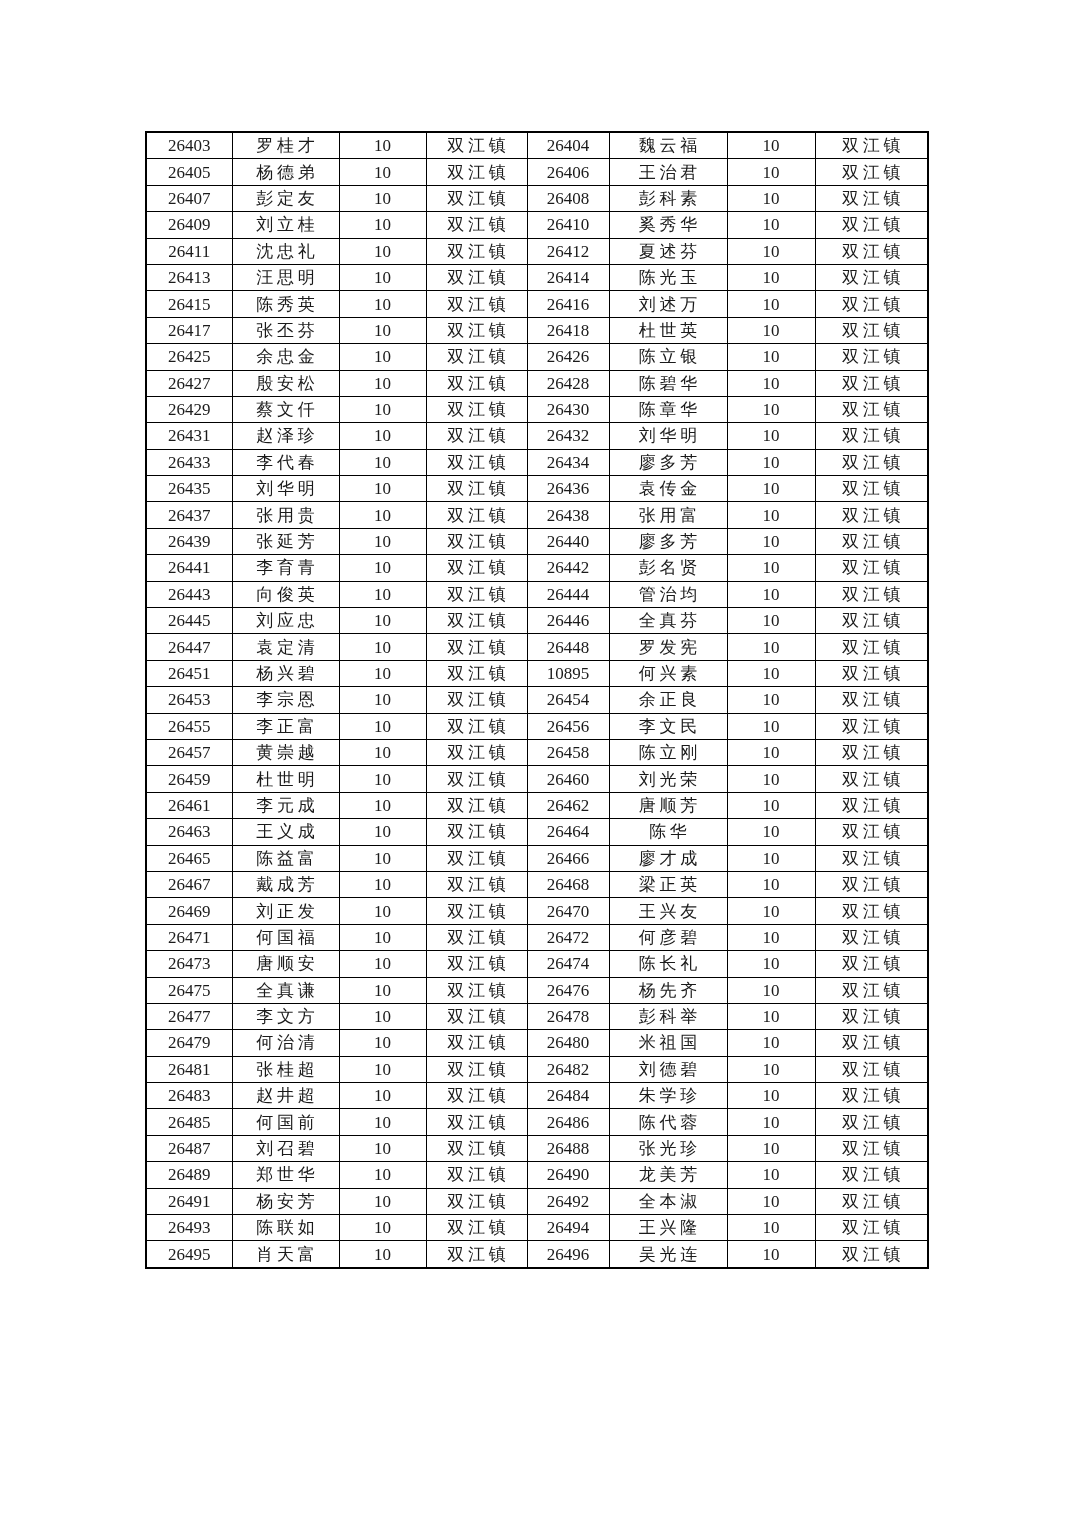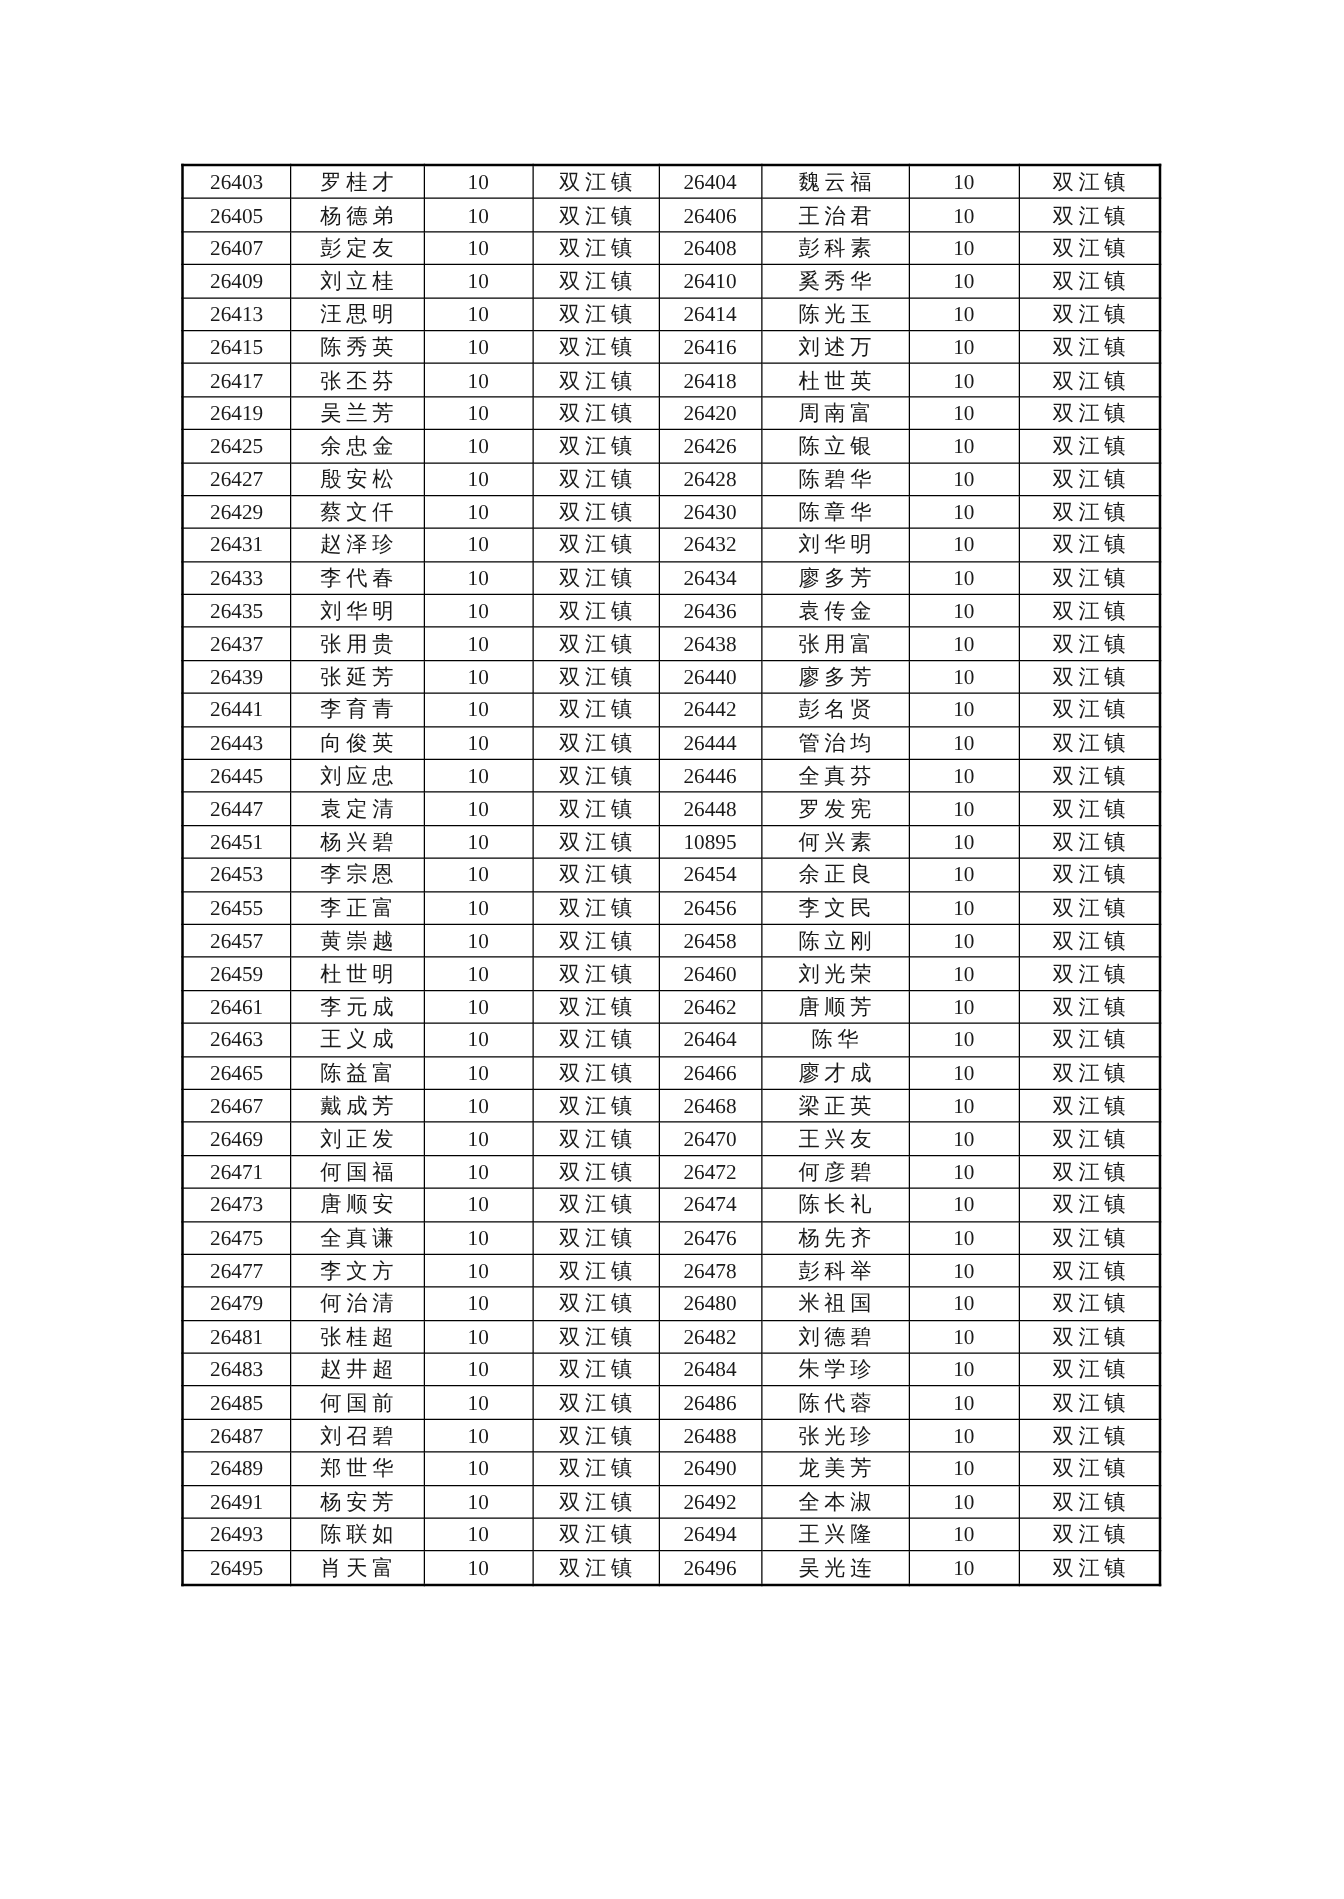--- a/index.html
+++ b/index.html
@@ -115,6 +115,16 @@
           <td class="c-town">双江镇</td>
         </tr>
         <tr>
+          <td class="c-id">26411</td>
+          <td class="c-name">沈忠礼</td>
+          <td class="c-qty">10</td>
+          <td class="c-town">双江镇</td>
+          <td class="c-id">26412</td>
+          <td class="c-name">夏述芬</td>
+          <td class="c-qty">10</td>
+          <td class="c-town">双江镇</td>
+        </tr>
+        <tr>
           <td class="c-id">26413</td>
           <td class="c-name">汪思明</td>
           <td class="c-qty">10</td>

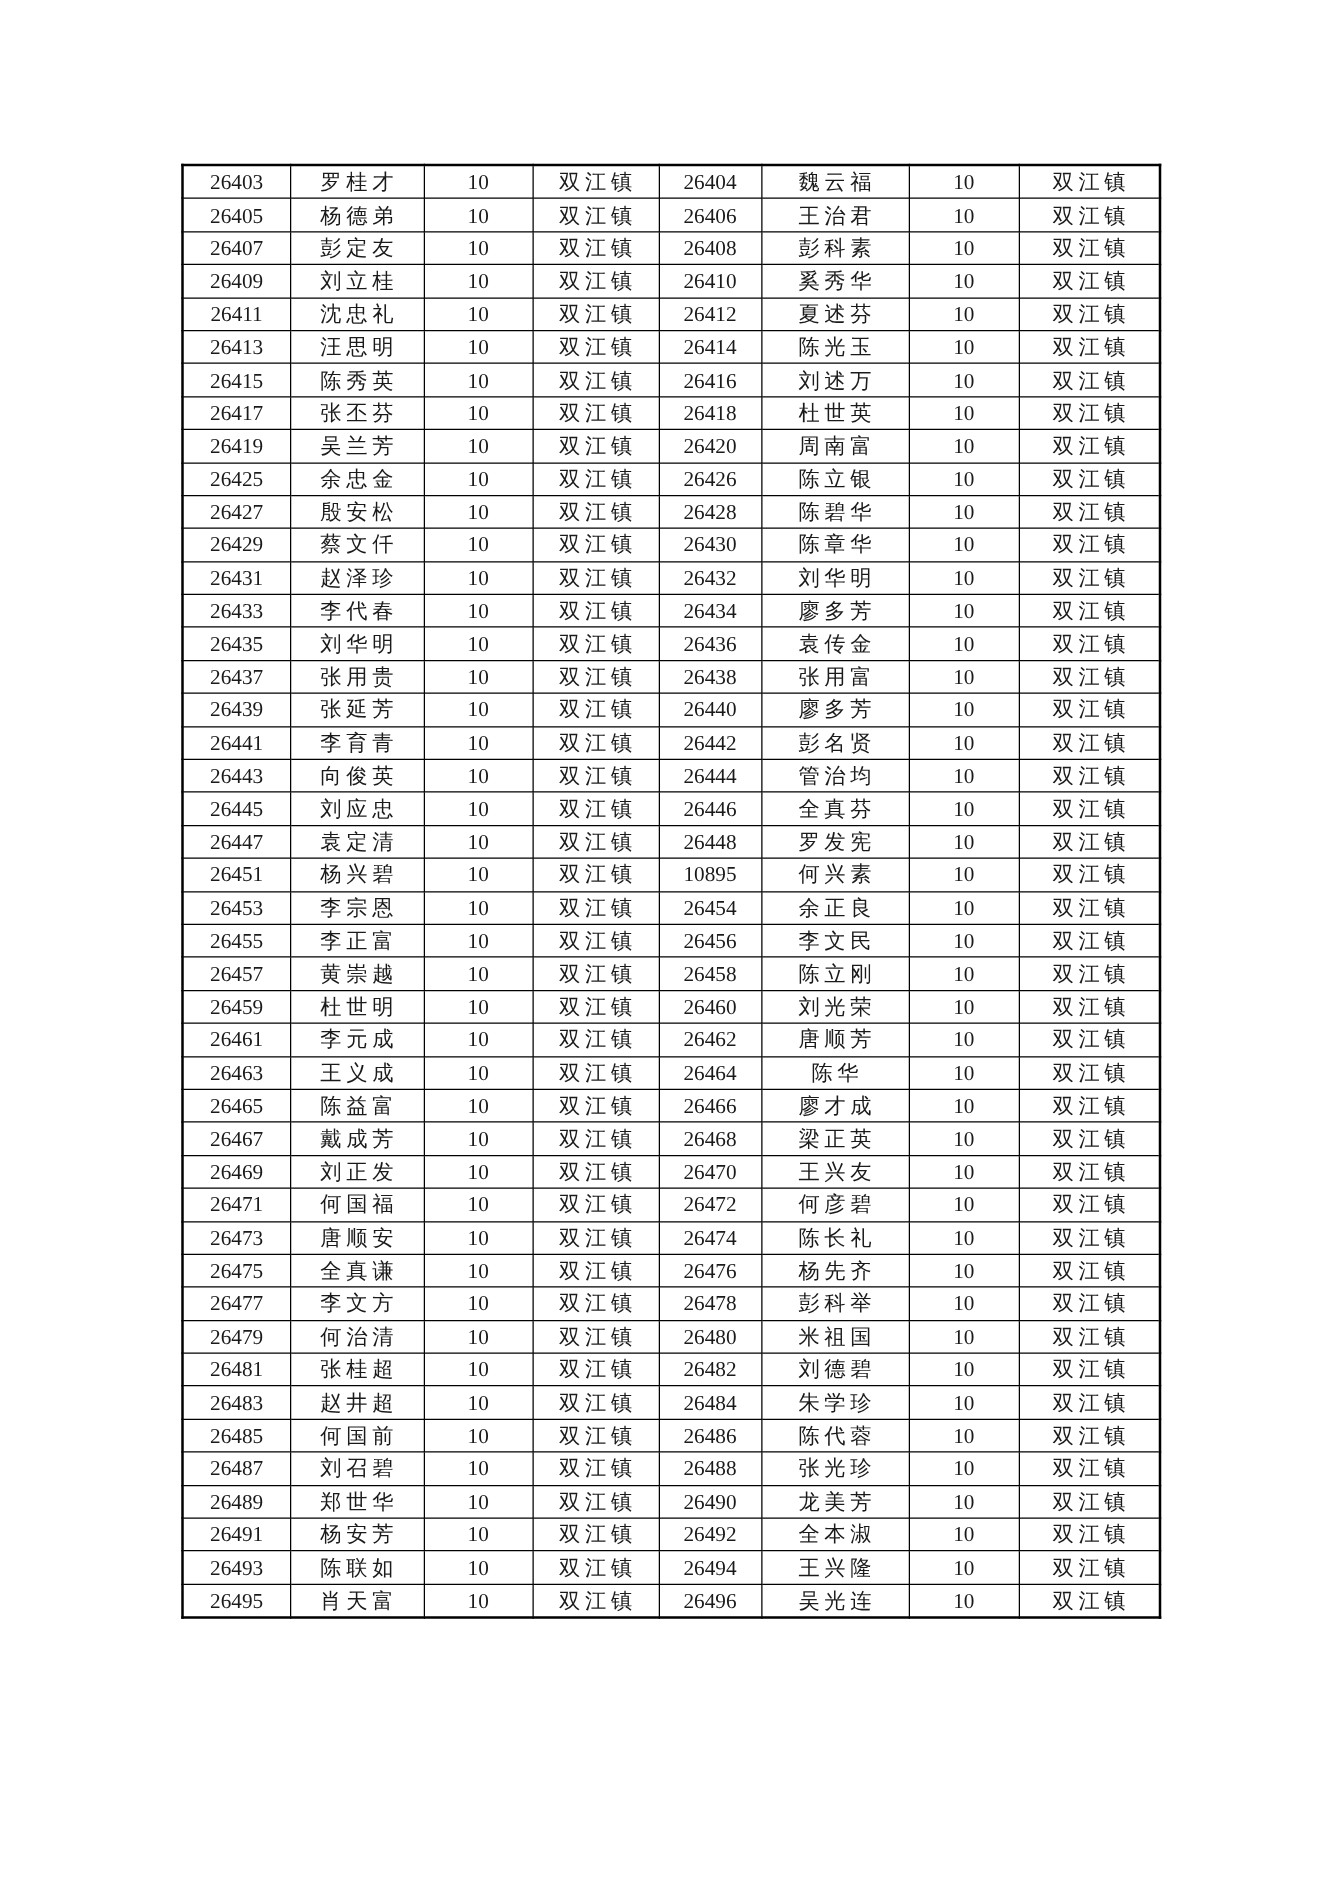--- a/index.html
+++ b/index.html
@@ -155,16 +155,6 @@
           <td class="c-town">双江镇</td>
         </tr>
         <tr>
-          <td class="c-id">26419</td>
-          <td class="c-name">吴兰芳</td>
-          <td class="c-qty">10</td>
-          <td class="c-town">双江镇</td>
-          <td class="c-id">26420</td>
-          <td class="c-name">周南富</td>
-          <td class="c-qty">10</td>
-          <td class="c-town">双江镇</td>
-        </tr>
-        <tr>
           <td class="c-id">26425</td>
           <td class="c-name">余忠金</td>
           <td class="c-qty">10</td>

